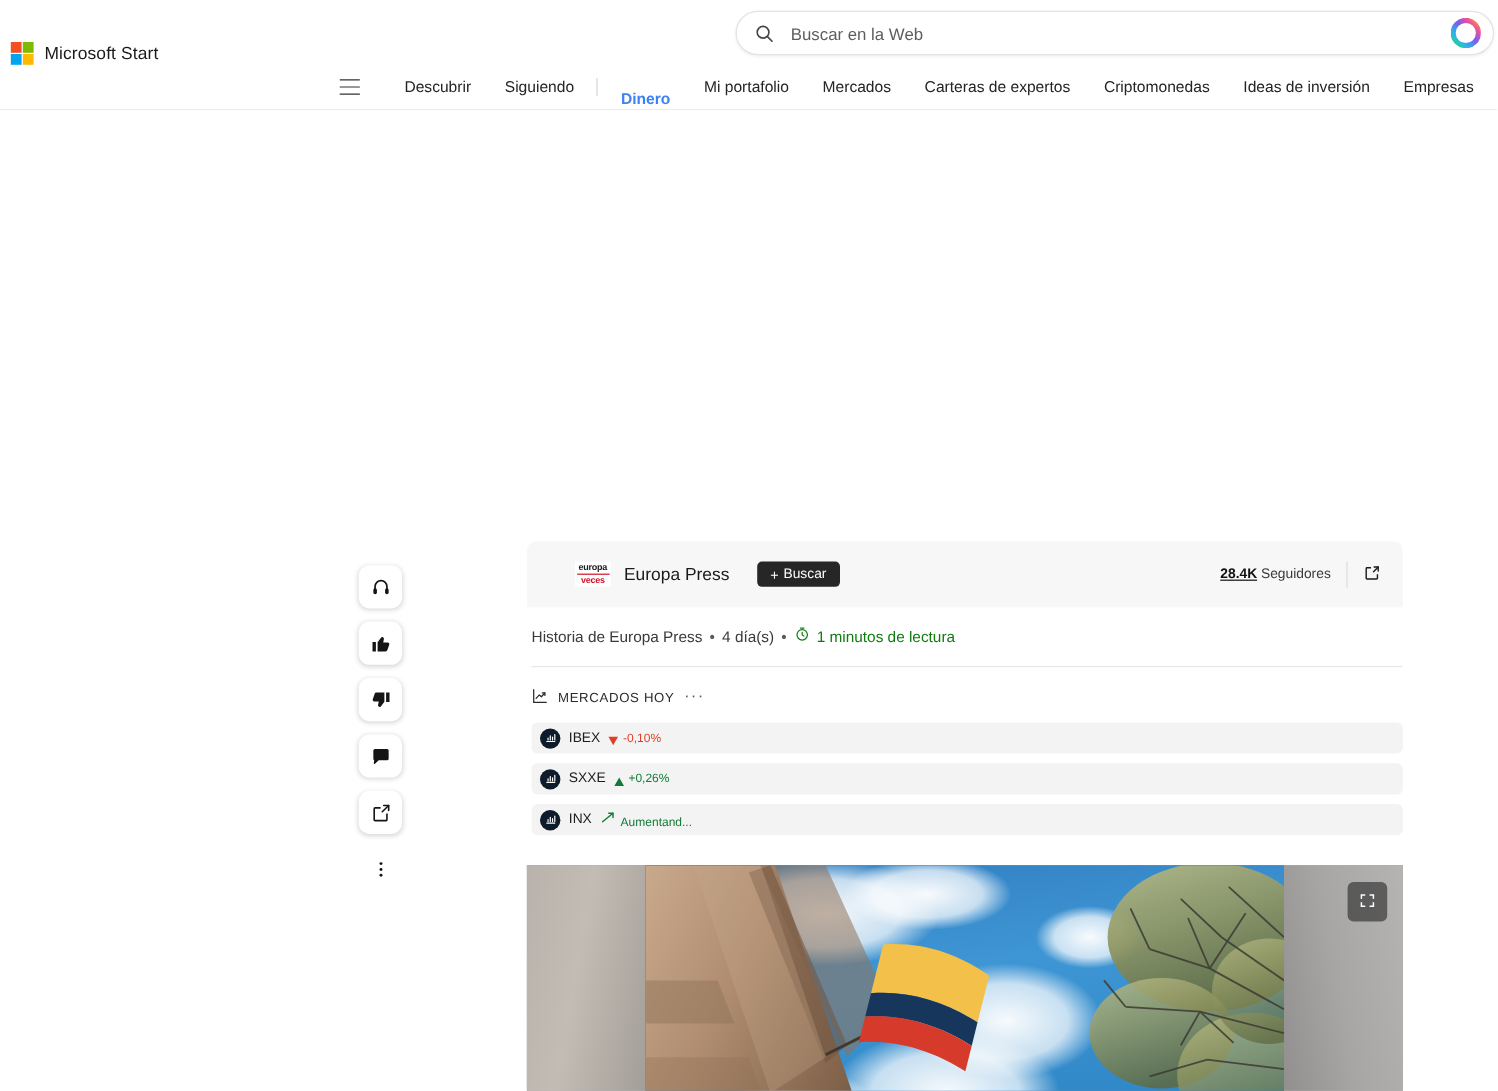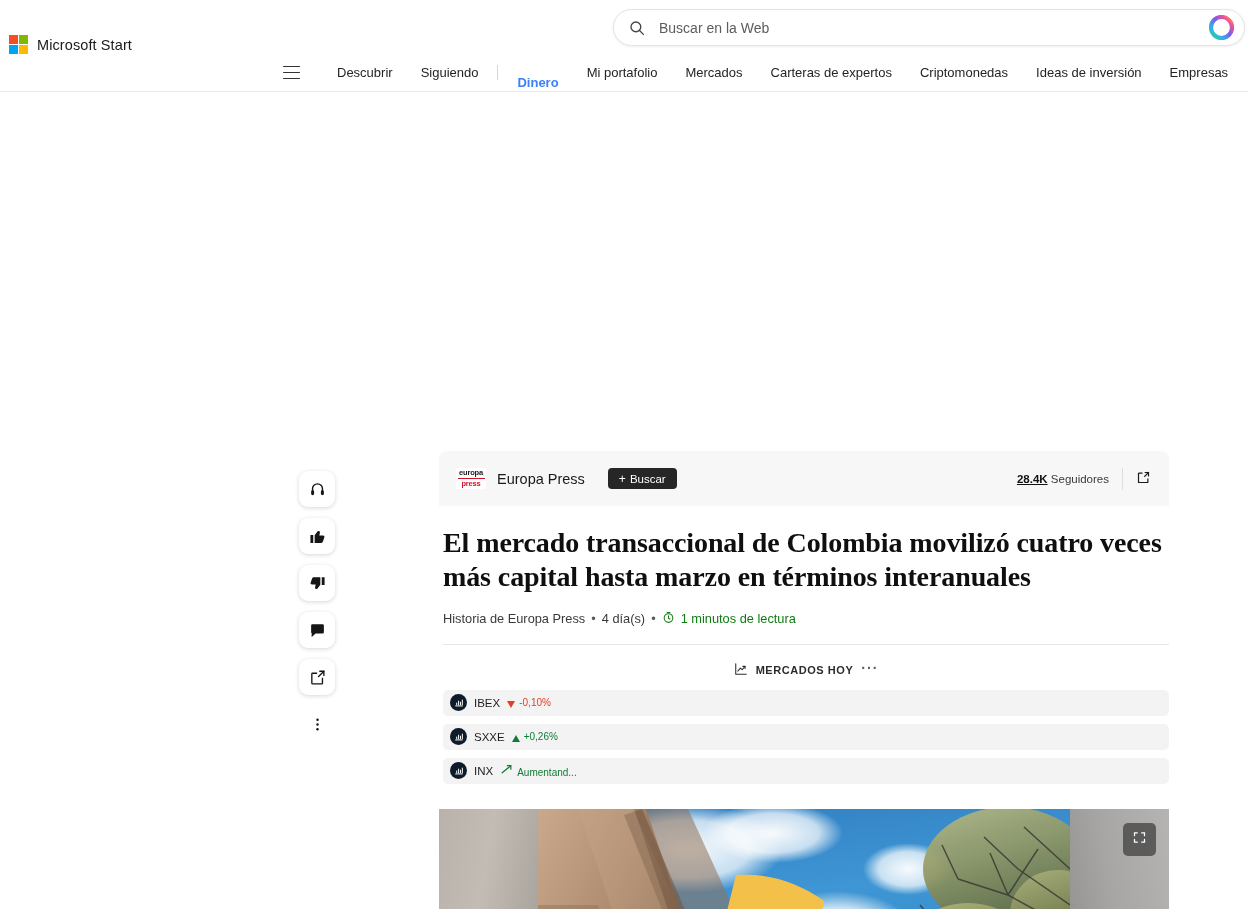--- a/index.html
+++ b/index.html
@@ -169,6 +169,7 @@
     font-size: 7.5px;
     font-weight: bold;
     font-family: "Liberation Sans", sans-serif;
+    margin-left: 23px;
   }
   .ep-logo .ep1 { color: #1b1b1b; letter-spacing: -.2px; }
   .ep-logo .epline { width: 27px; height: 1.4px; background: #cf1225; margin: 1px 0; }

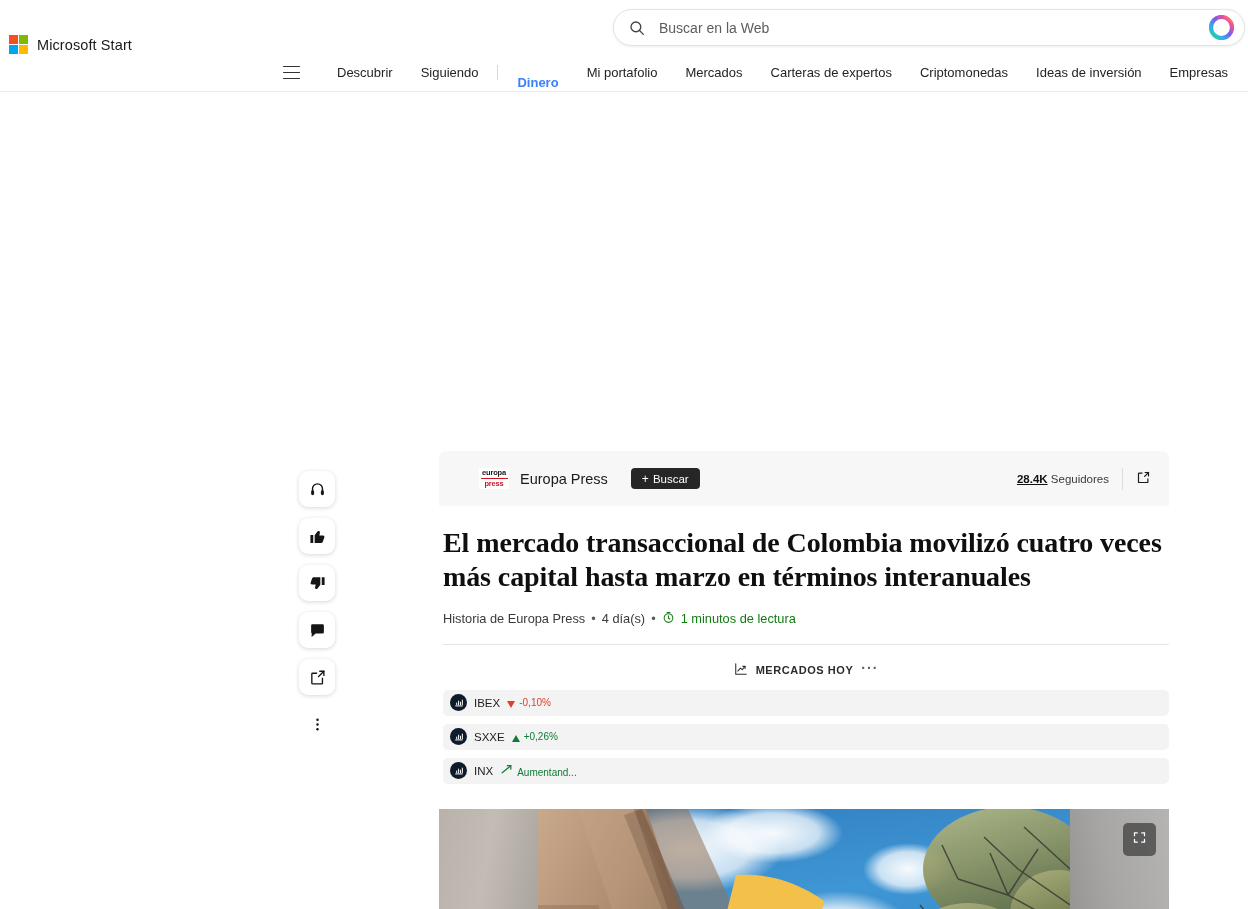--- a/index.html
+++ b/index.html
@@ -426,7 +426,7 @@
         <div class="ep-logo">
           <span class="ep1">europa</span>
           <span class="epline"></span>
-          <span class="ep2">press</span>
+          <span class="ep2">veces</span>
         </div>
         <span class="source-name">Europa Press</span>
         <button class="follow-btn">

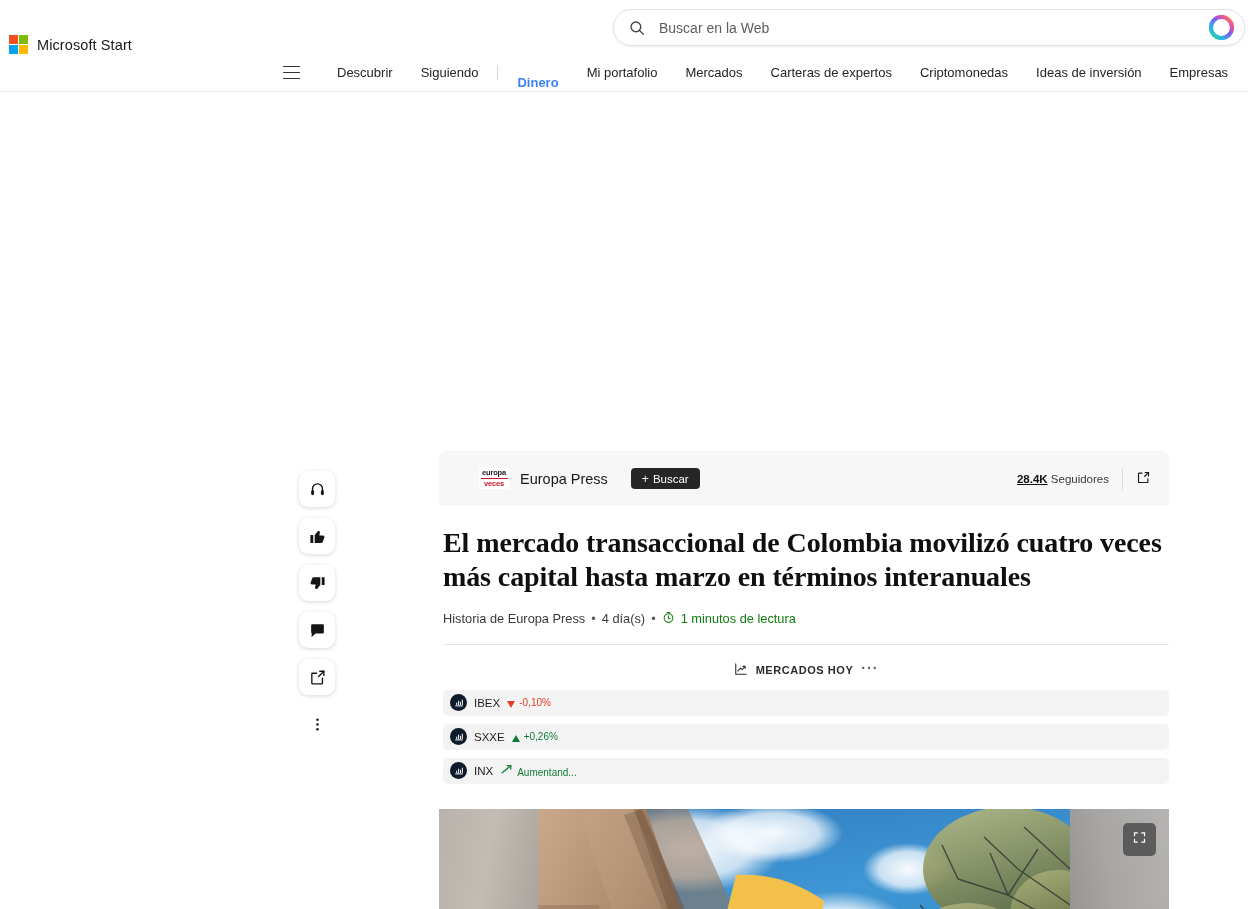--- a/index.html
+++ b/index.html
@@ -452,7 +452,6 @@
       </div>
     </div>
 
-    <h1 class="headline">El mercado transaccional de Colombia movilizó cuatro veces más capital hasta marzo en términos interanuales</h1>
 
     <div class="byline">
       <span>Historia de Europa Press</span>

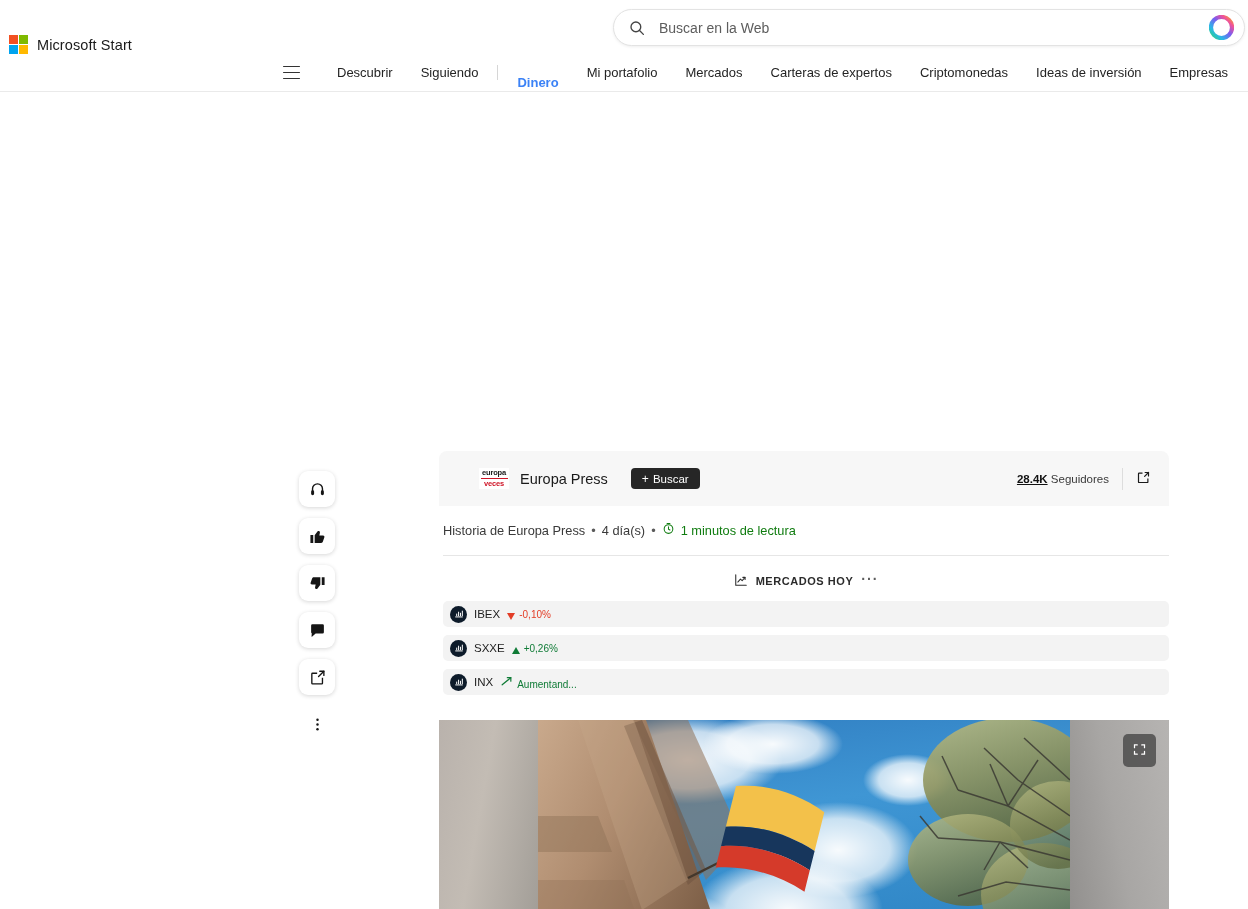--- a/index.html
+++ b/index.html
@@ -233,8 +233,7 @@
     font-size: 11px;
     color: #2b2b2b;
     letter-spacing: .55px;
-    font-weight: 700;
-    justify-content: center;
+    font-weight: 400;
   }
   .markets-more {
     color: #5c5c5c; font-size: 14px; letter-spacing: 1px;

